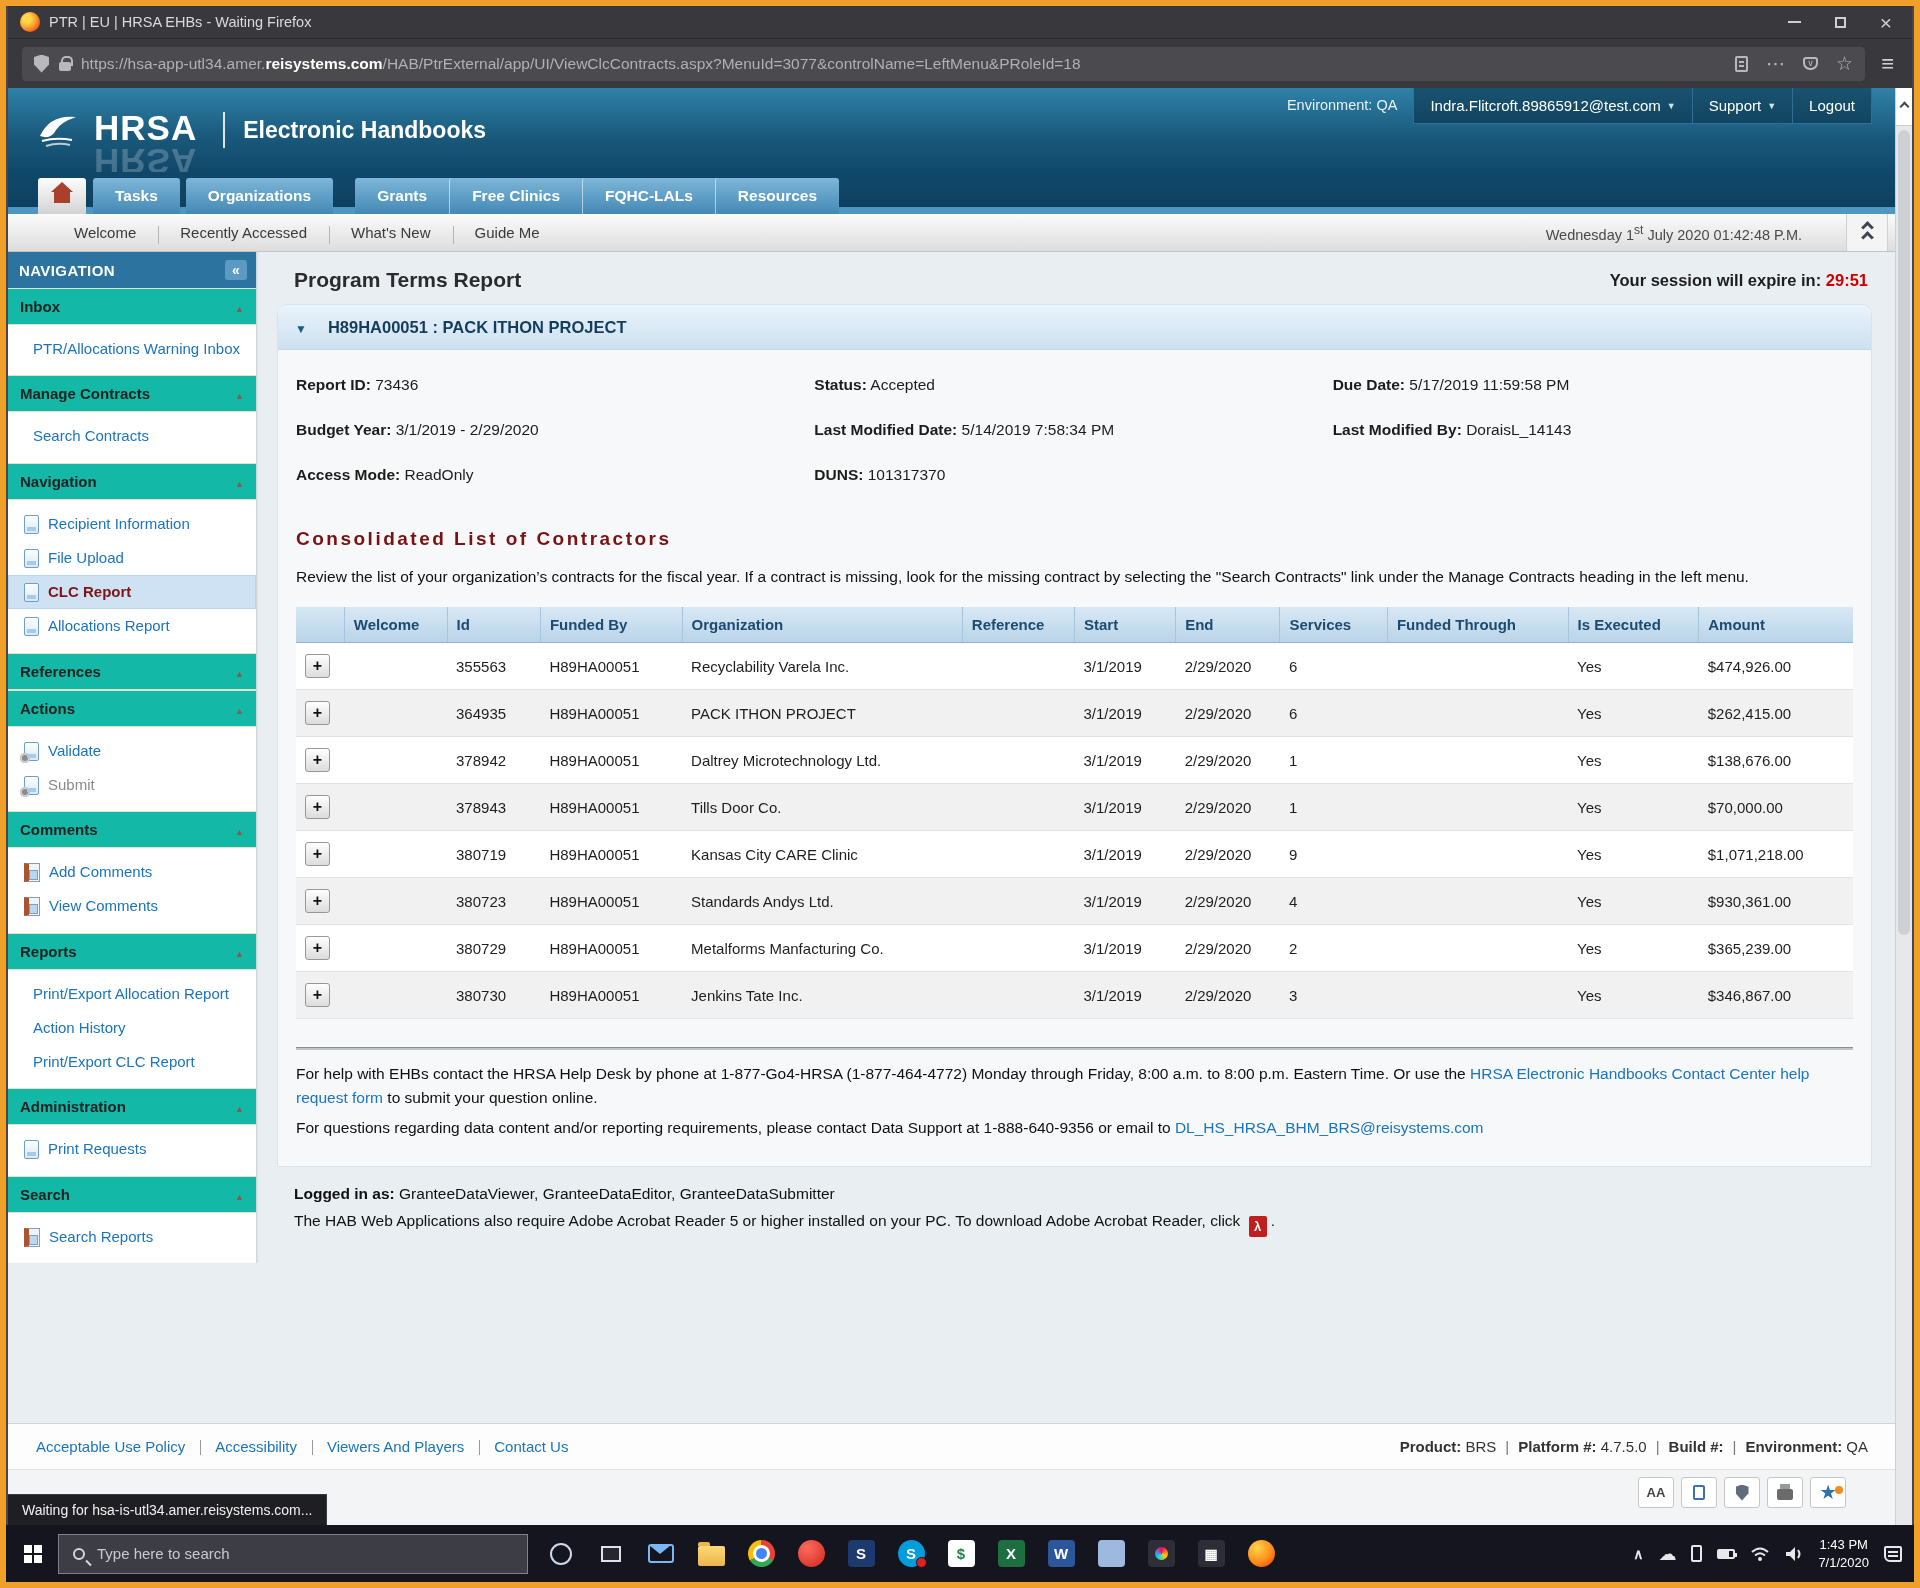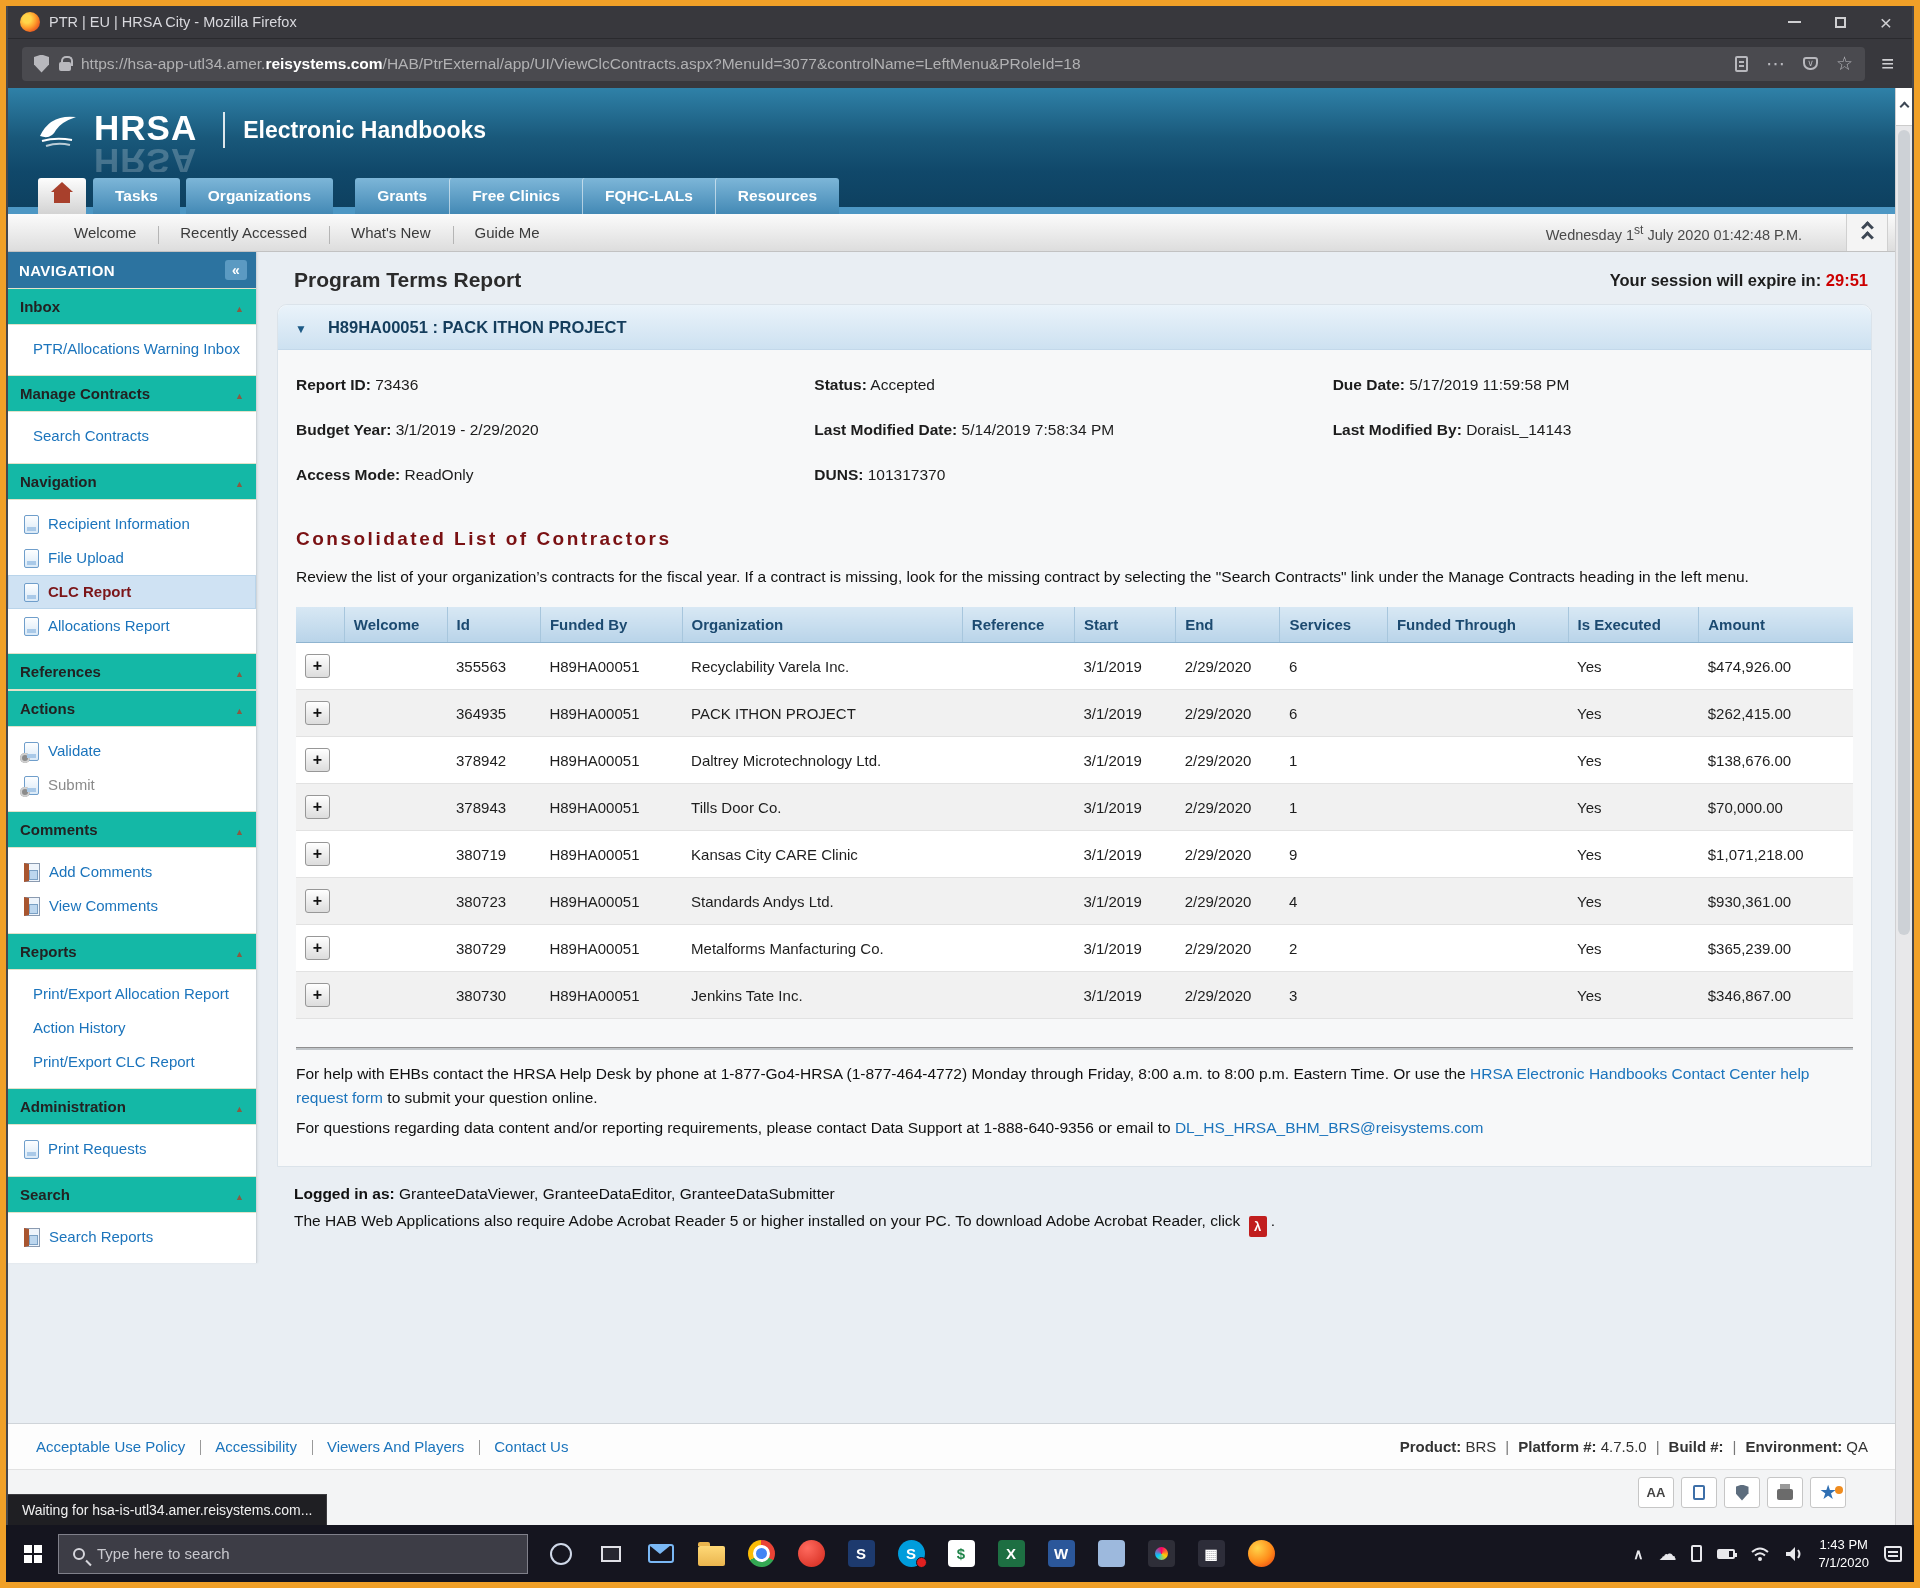--- a/index.html
+++ b/index.html
@@ -198,7 +198,7 @@
 
     <div class="titlebar">
       <span class="ff-icon"></span>
-      <span>PTR | EU | HRSA City - Mozilla Firefox</span>
+      <span>PTR | EU | HRSA EHBs - Waiting Firefox</span>
       <div class="win-controls">
         <span class="wc-min"></span>
         <span class="wc-max"></span>

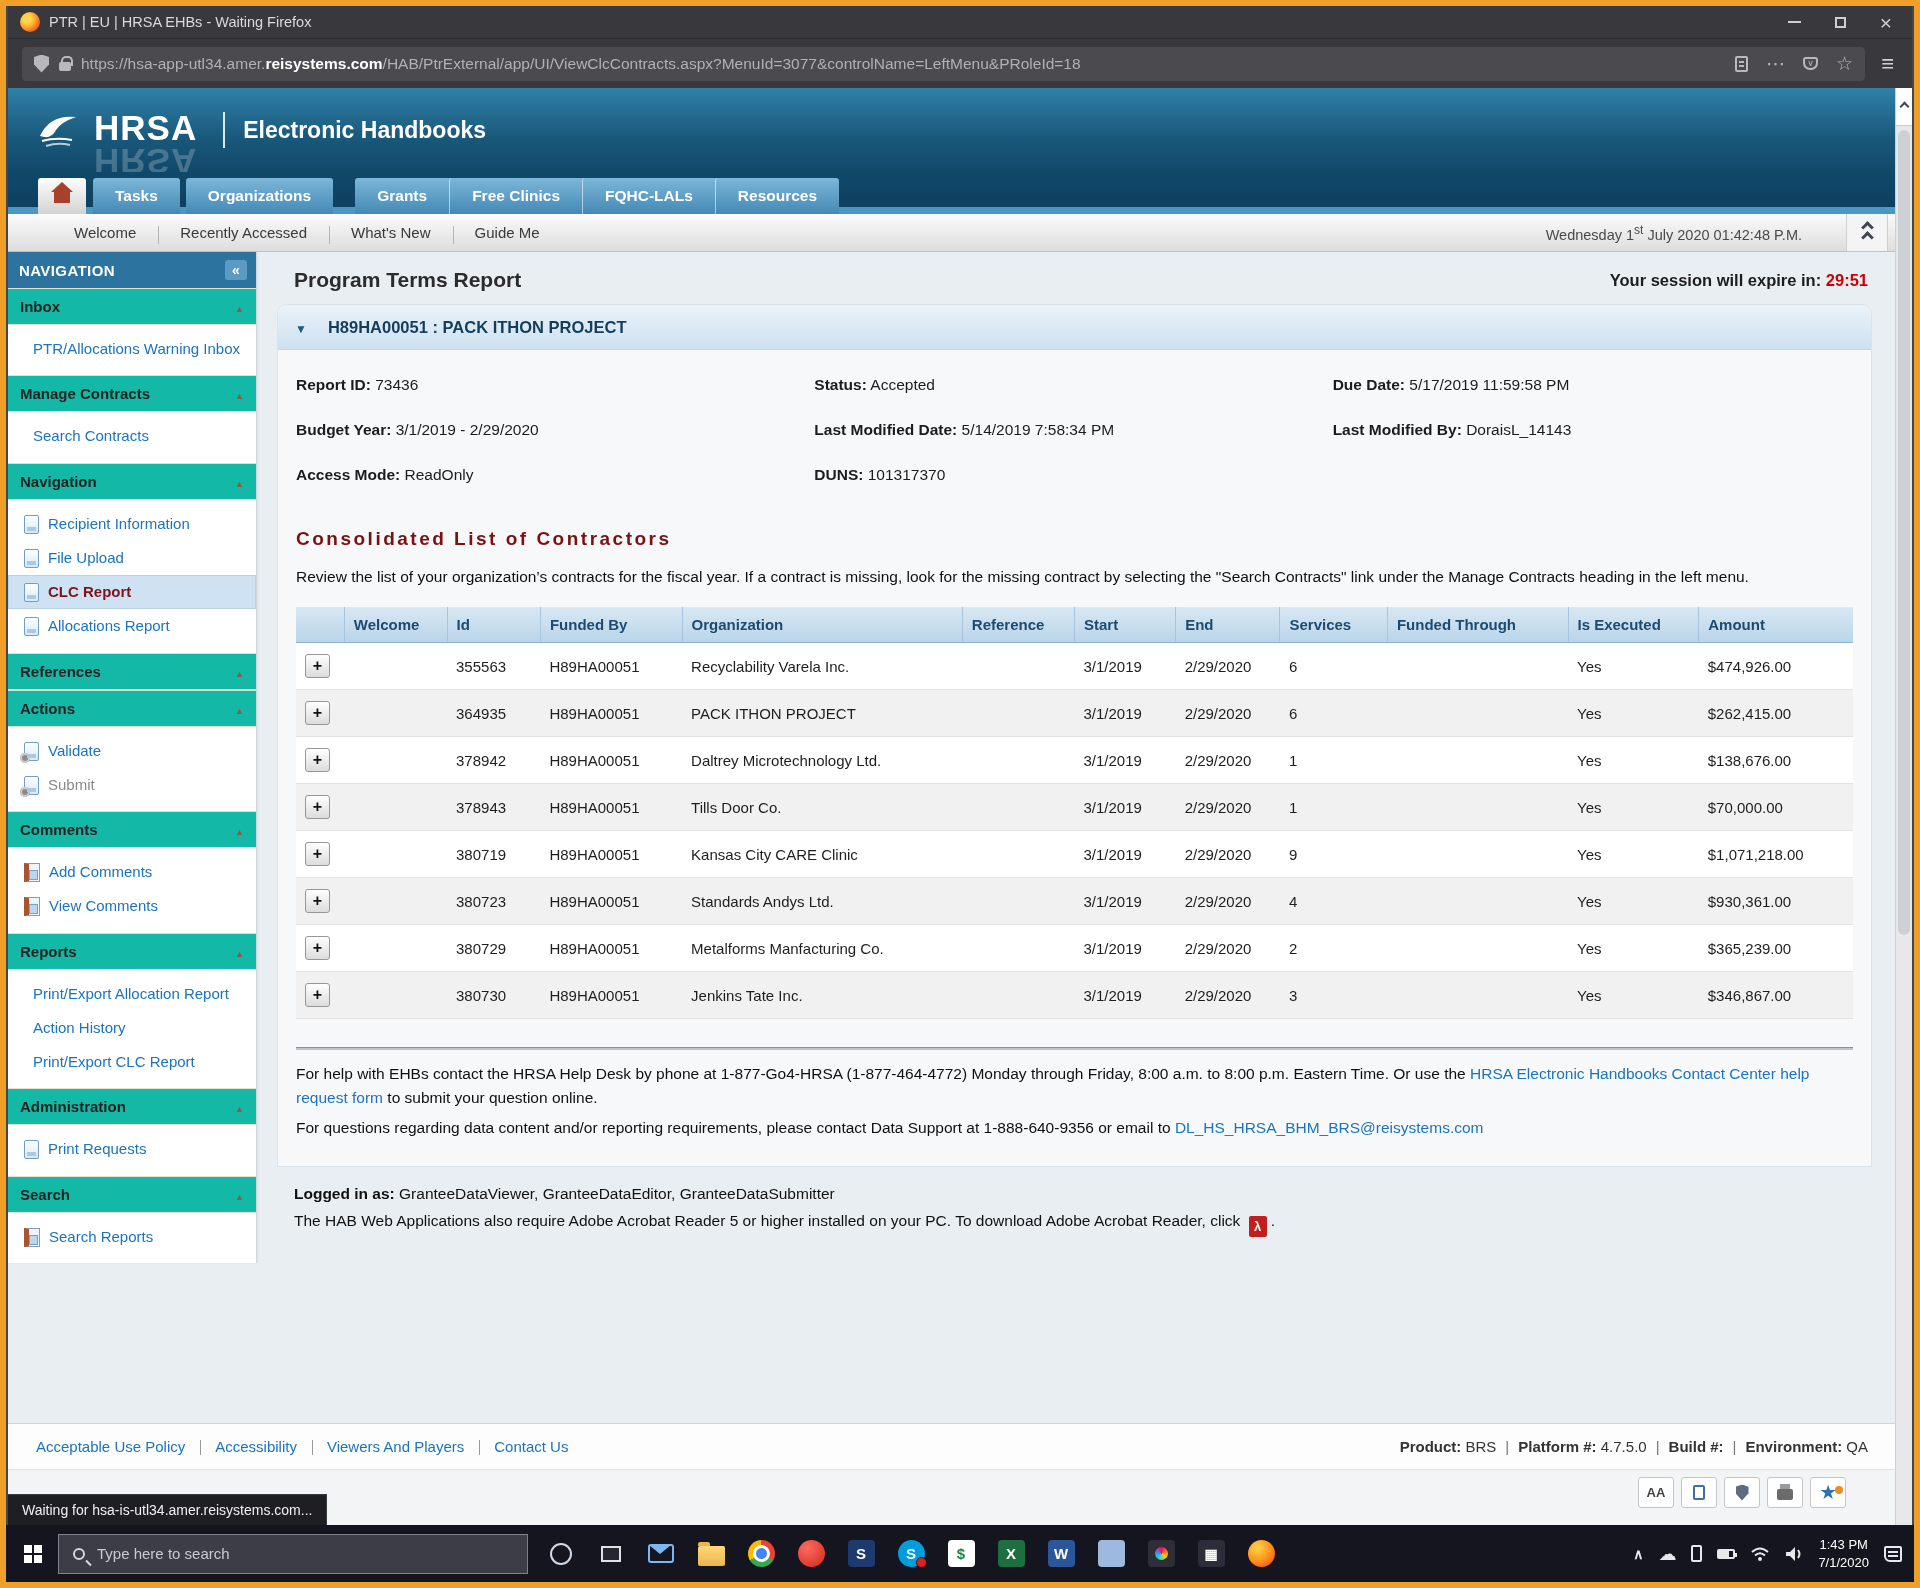--- a/index.html
+++ b/index.html
@@ -235,6 +235,22 @@
         <span class="brand-div"></span>
         <span class="app-name">Electronic Handbooks</span>
       </div>
+      <div class="header-right">
+        <span class="env">Environment: QA</span>
+        <div class="user-bar">
+          <span class="ub-item">
+              <span>Indra.Flitcroft.89865912@test.com</span>
+              <span class="dd-caret"></span>
+            </span>
+          <span class="ub-item">
+              <span>Support</span>
+              <span class="dd-caret"></span>
+            </span>
+          <span class="ub-item">
+              <span>Logout</span>
+            </span>
+        </div>
+      </div>
     </div>
 
     <div class="tab-row">

